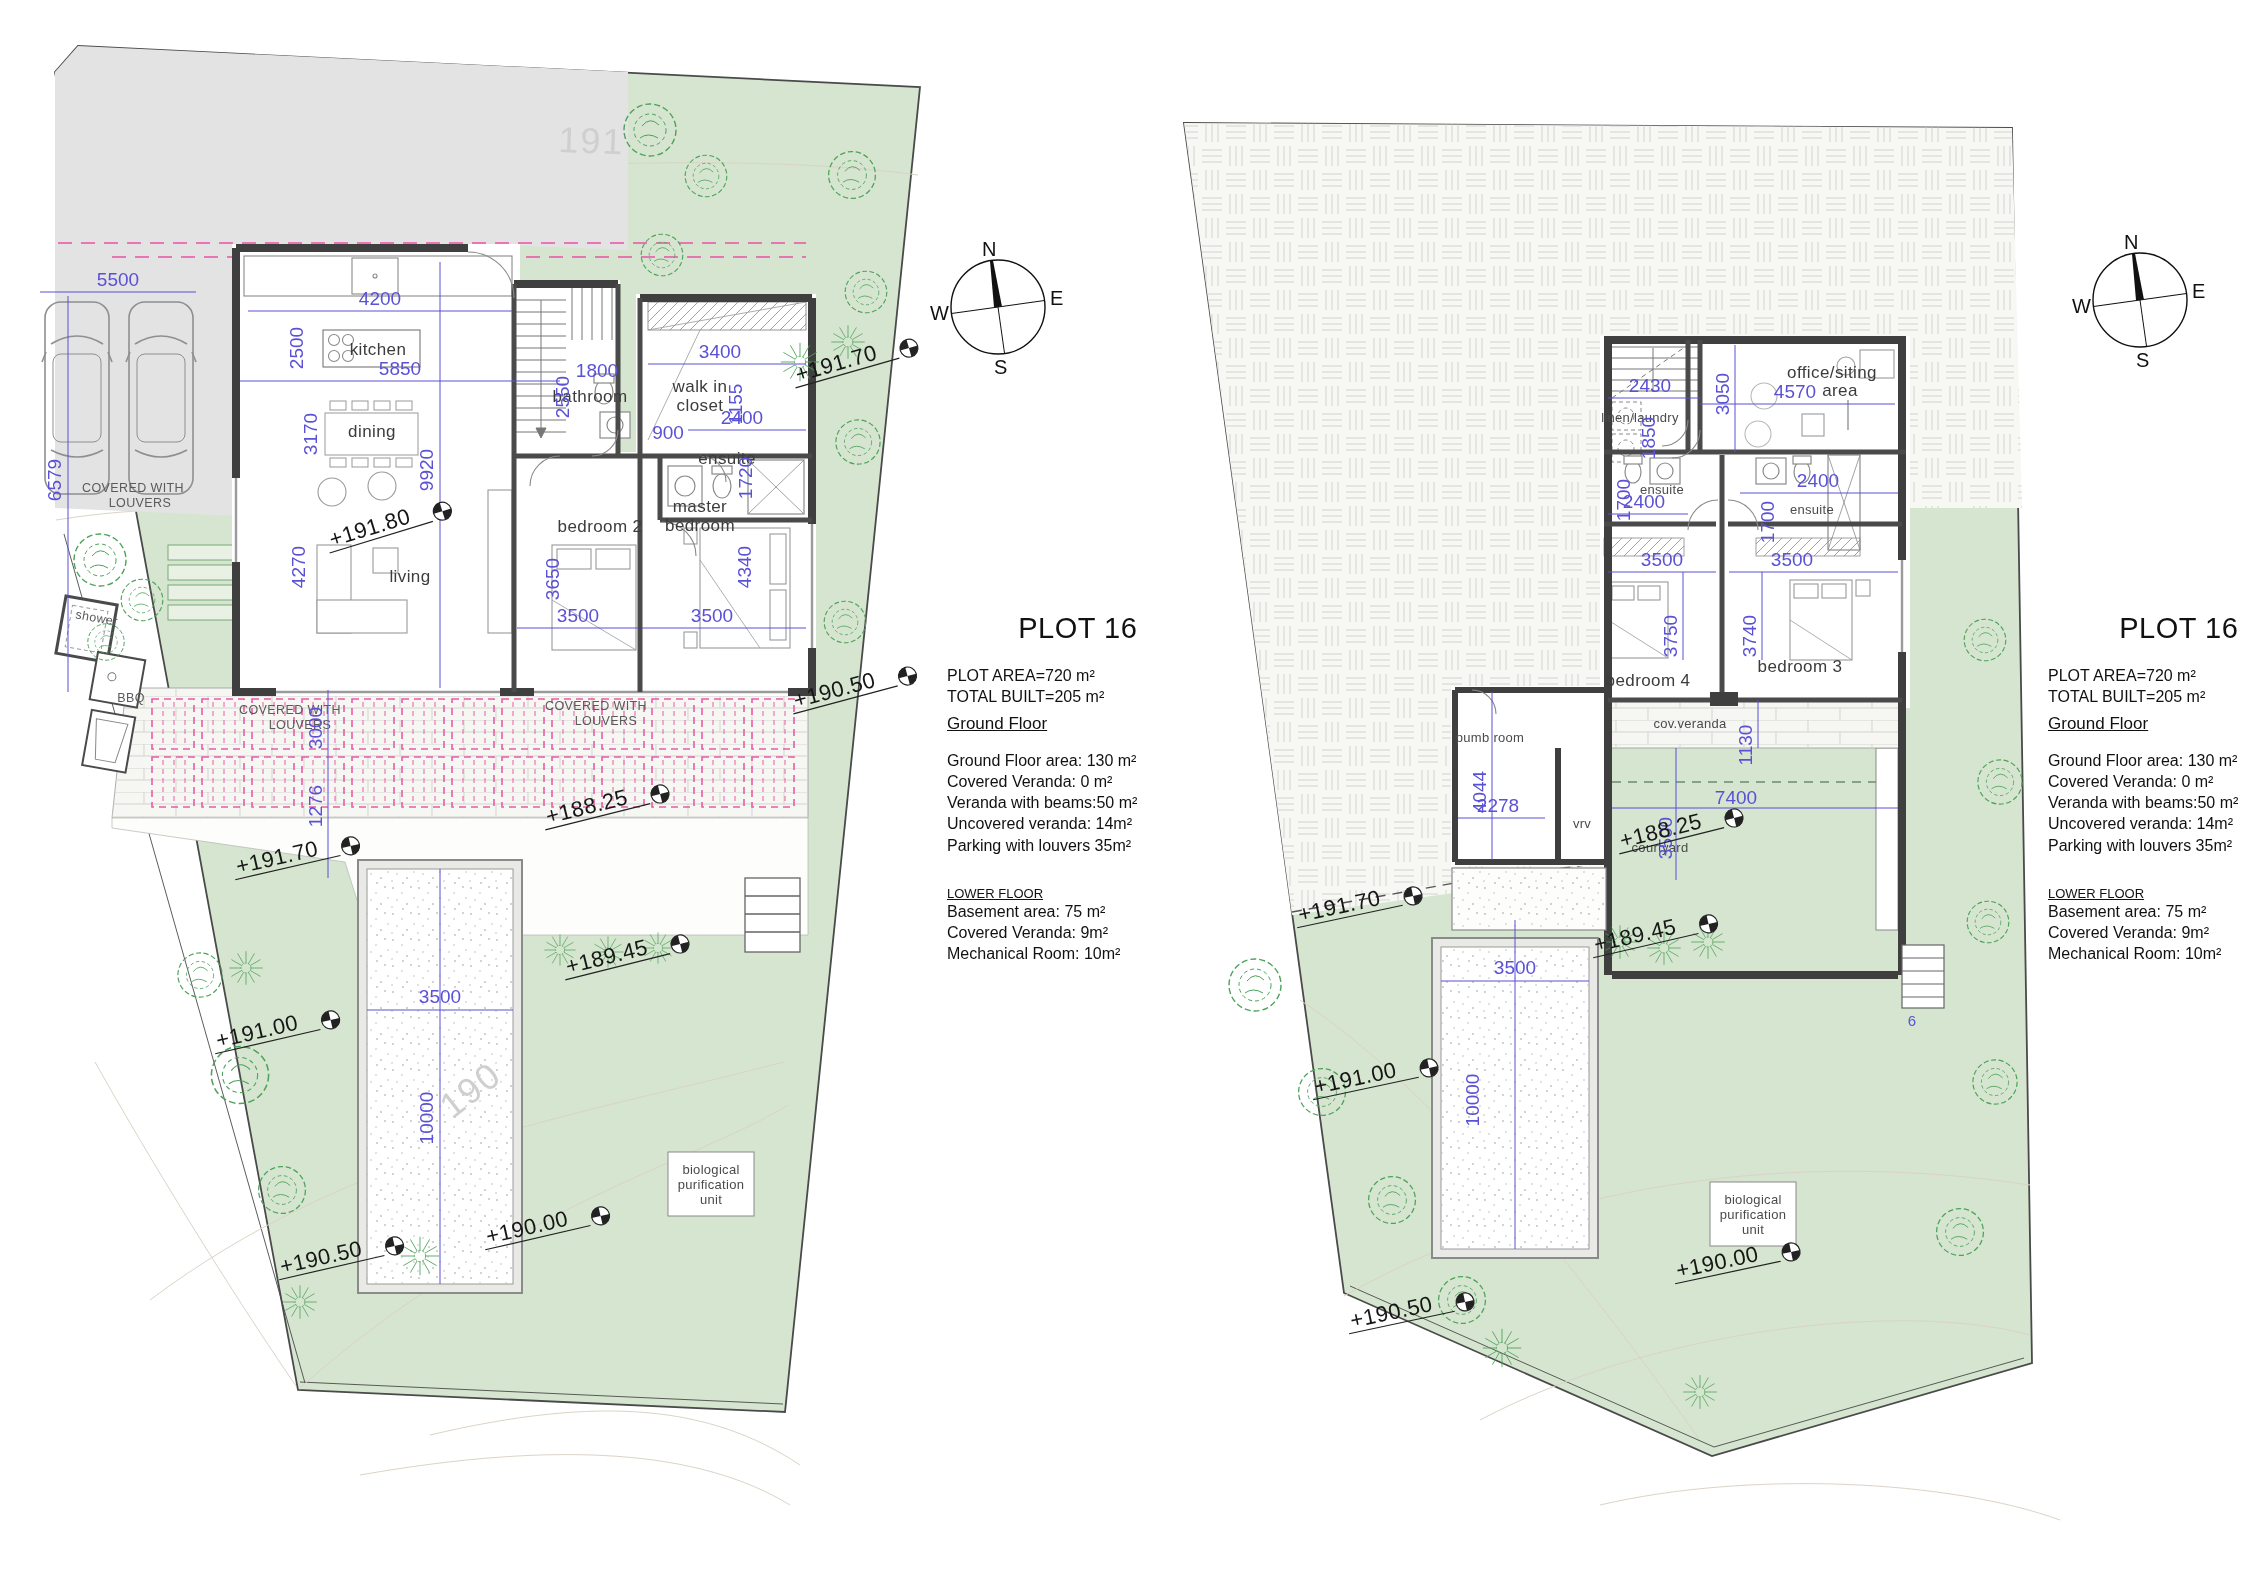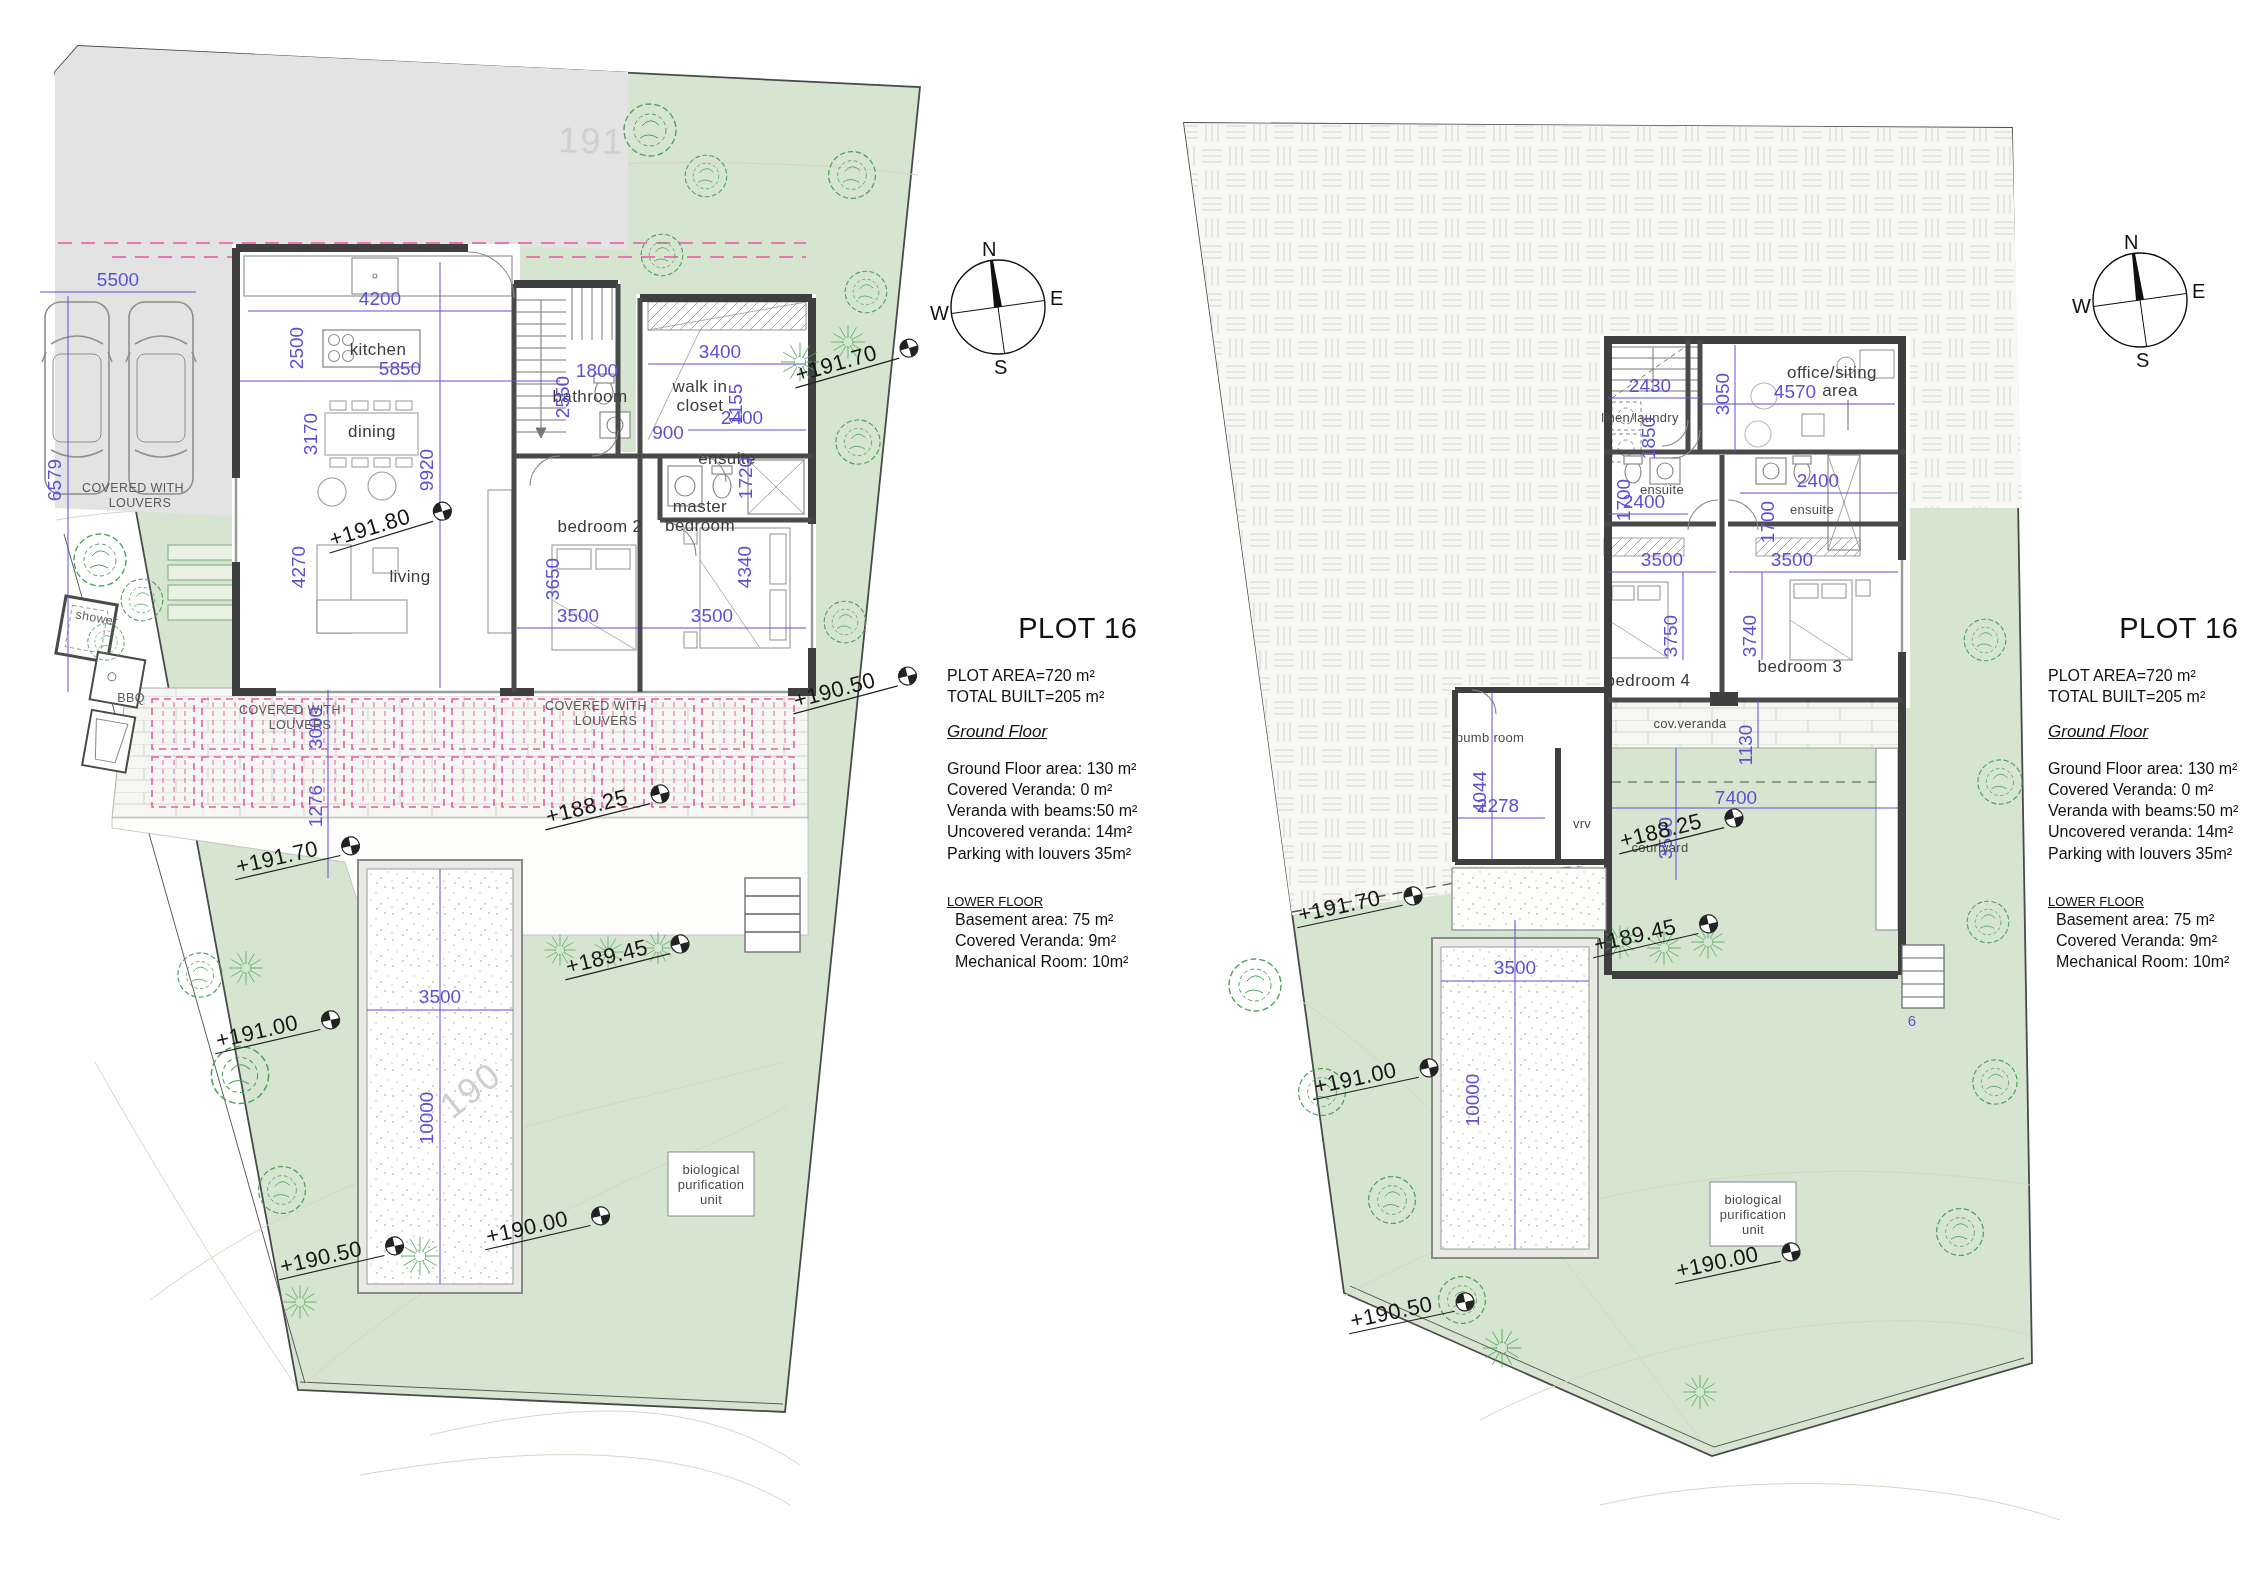--- a/index.html
+++ b/index.html
@@ -19,7 +19,7 @@
   .info{position:absolute;white-space:nowrap;color:#111;}
   .info-title{font-size:29px;margin-bottom:20px;letter-spacing:.5px;text-align:right;}
   .info-line{font-size:16px;line-height:1.33;}
-  .info-h{font-size:17px;text-decoration:underline;margin-top:14px;margin-bottom:16px;font-style:italic;}
+  .info-h{font-size:17px;text-decoration:underline;margin-top:6px;margin-bottom:16px;}
   .info-h2{font-size:13px;text-decoration:underline;margin-top:30px;}
   .lower-lines{margin-left:8px;}
 </style>

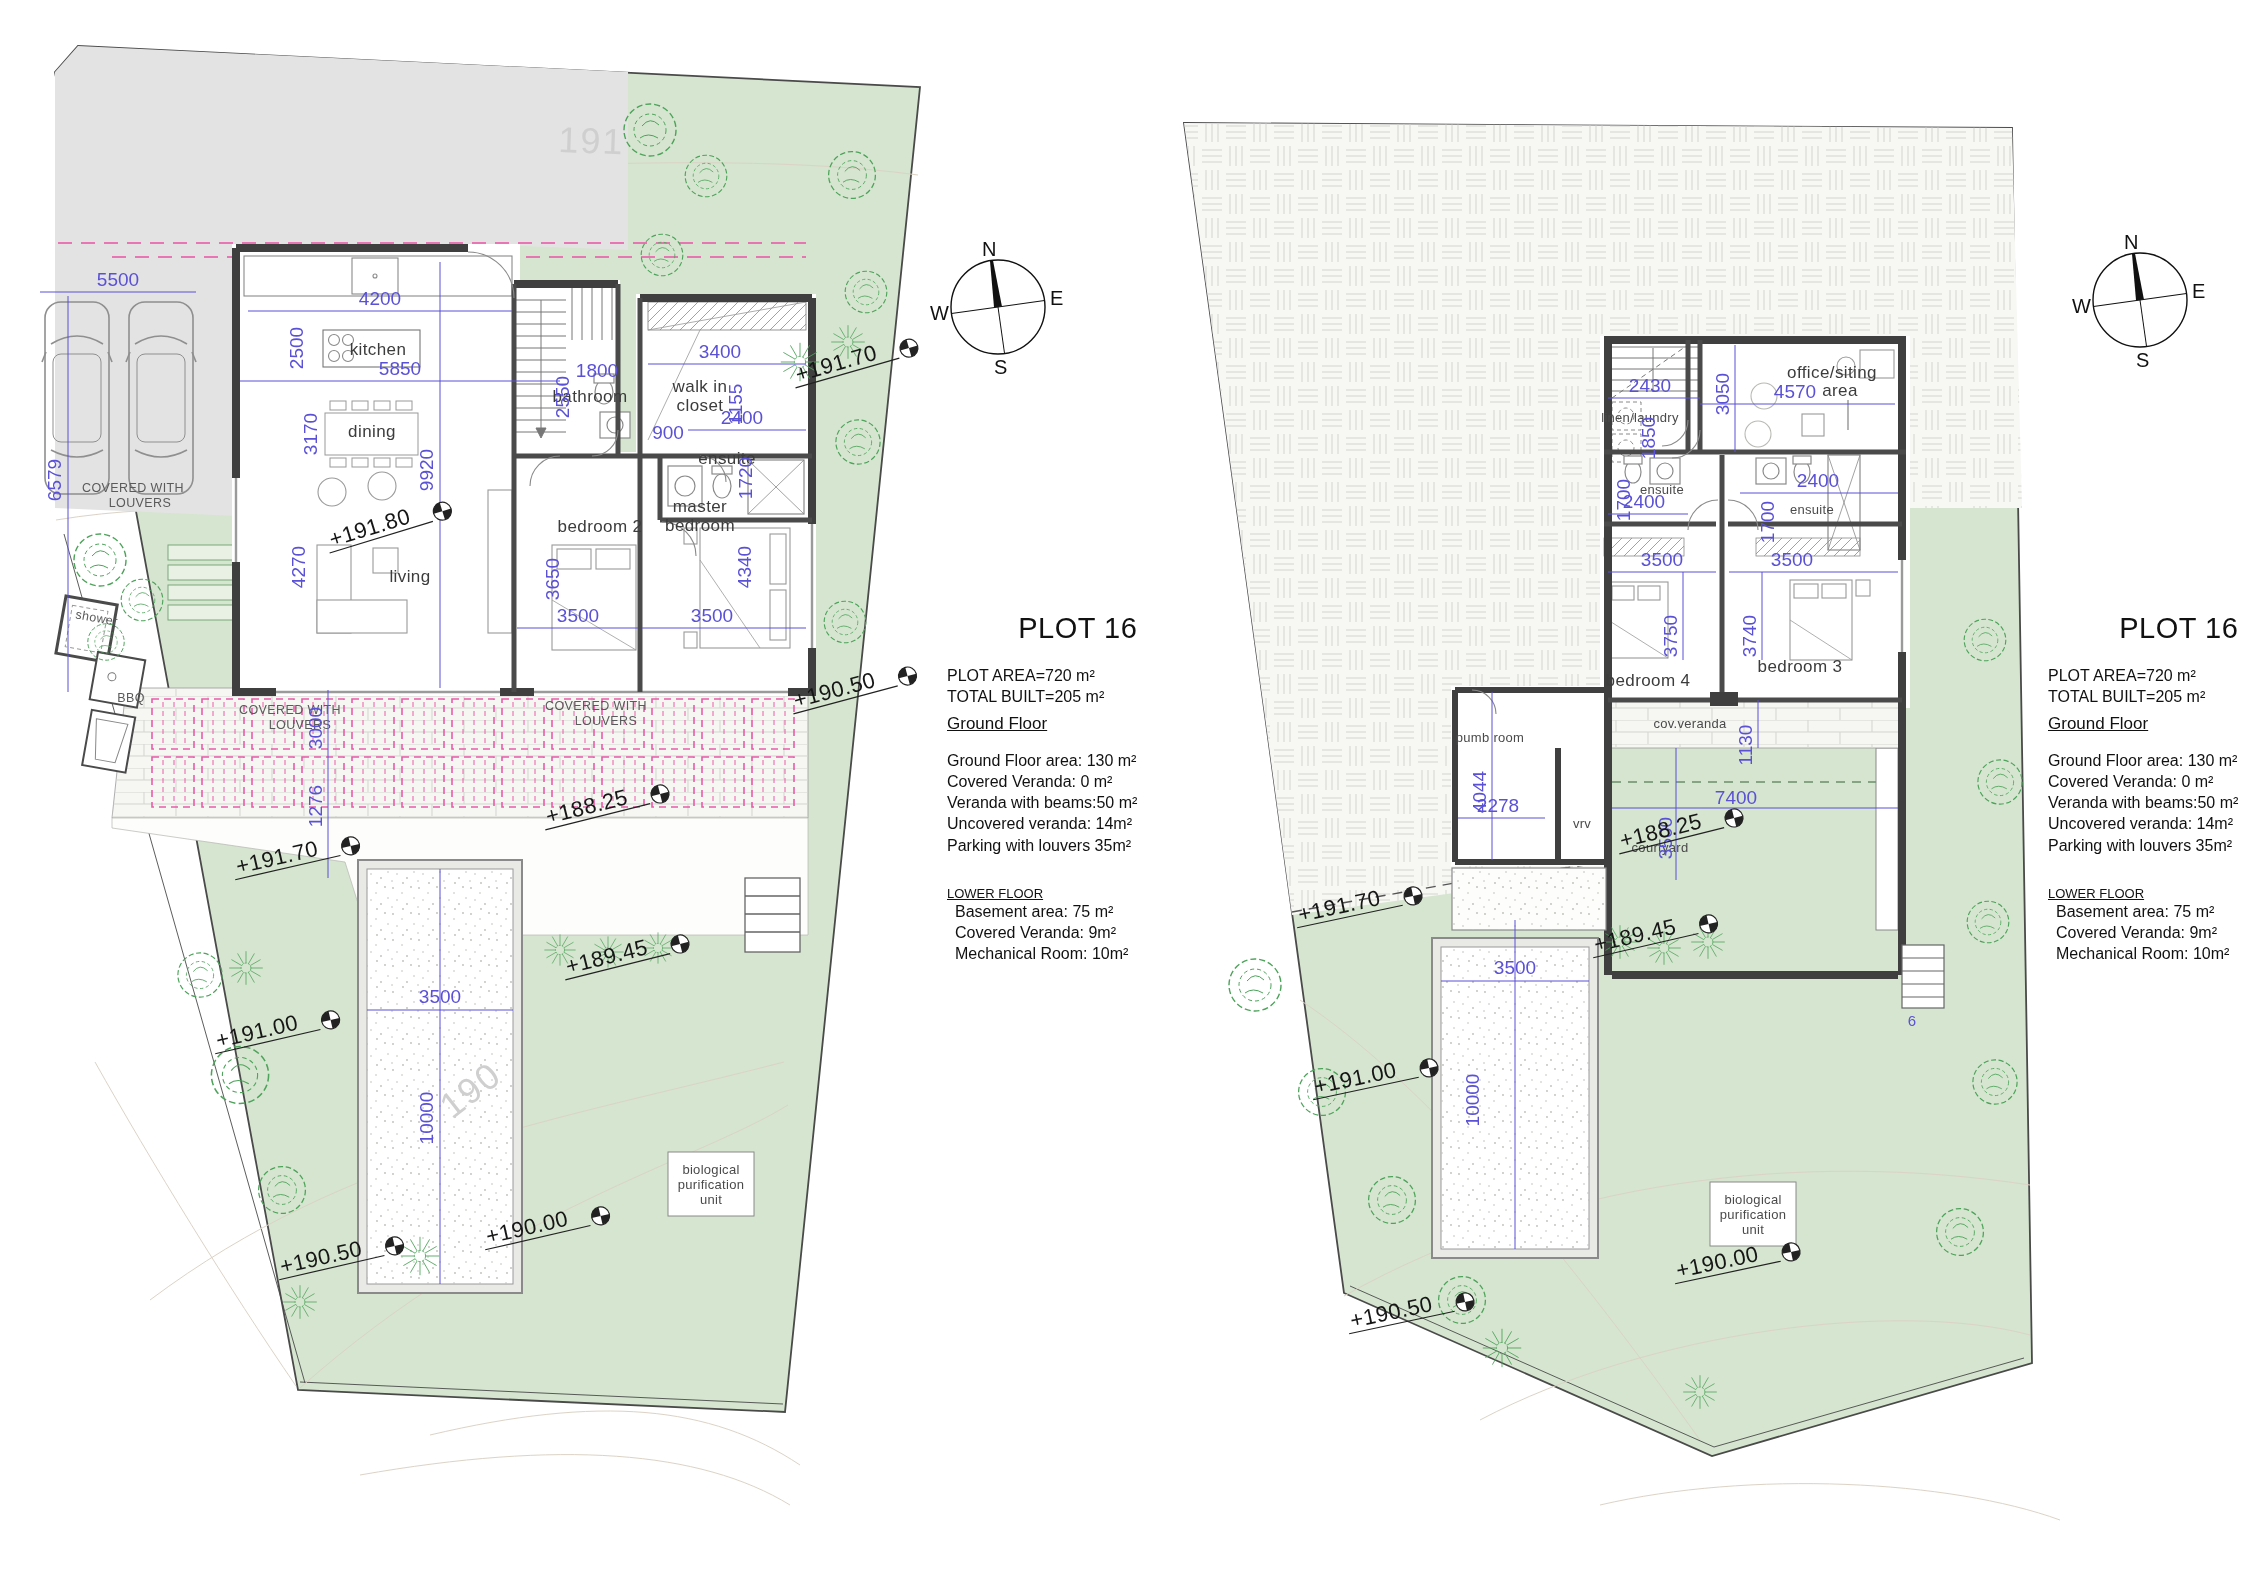--- a/index.html
+++ b/index.html
@@ -21,7 +21,7 @@
   .info-line{font-size:16px;line-height:1.33;}
   .info-h{font-size:17px;text-decoration:underline;margin-top:6px;margin-bottom:16px;}
   .info-h2{font-size:13px;text-decoration:underline;margin-top:30px;}
-  .lower-lines{margin-left:8px;}
+  .lower-lines{margin-left:0;}
 </style>
 </head>
 <body>

